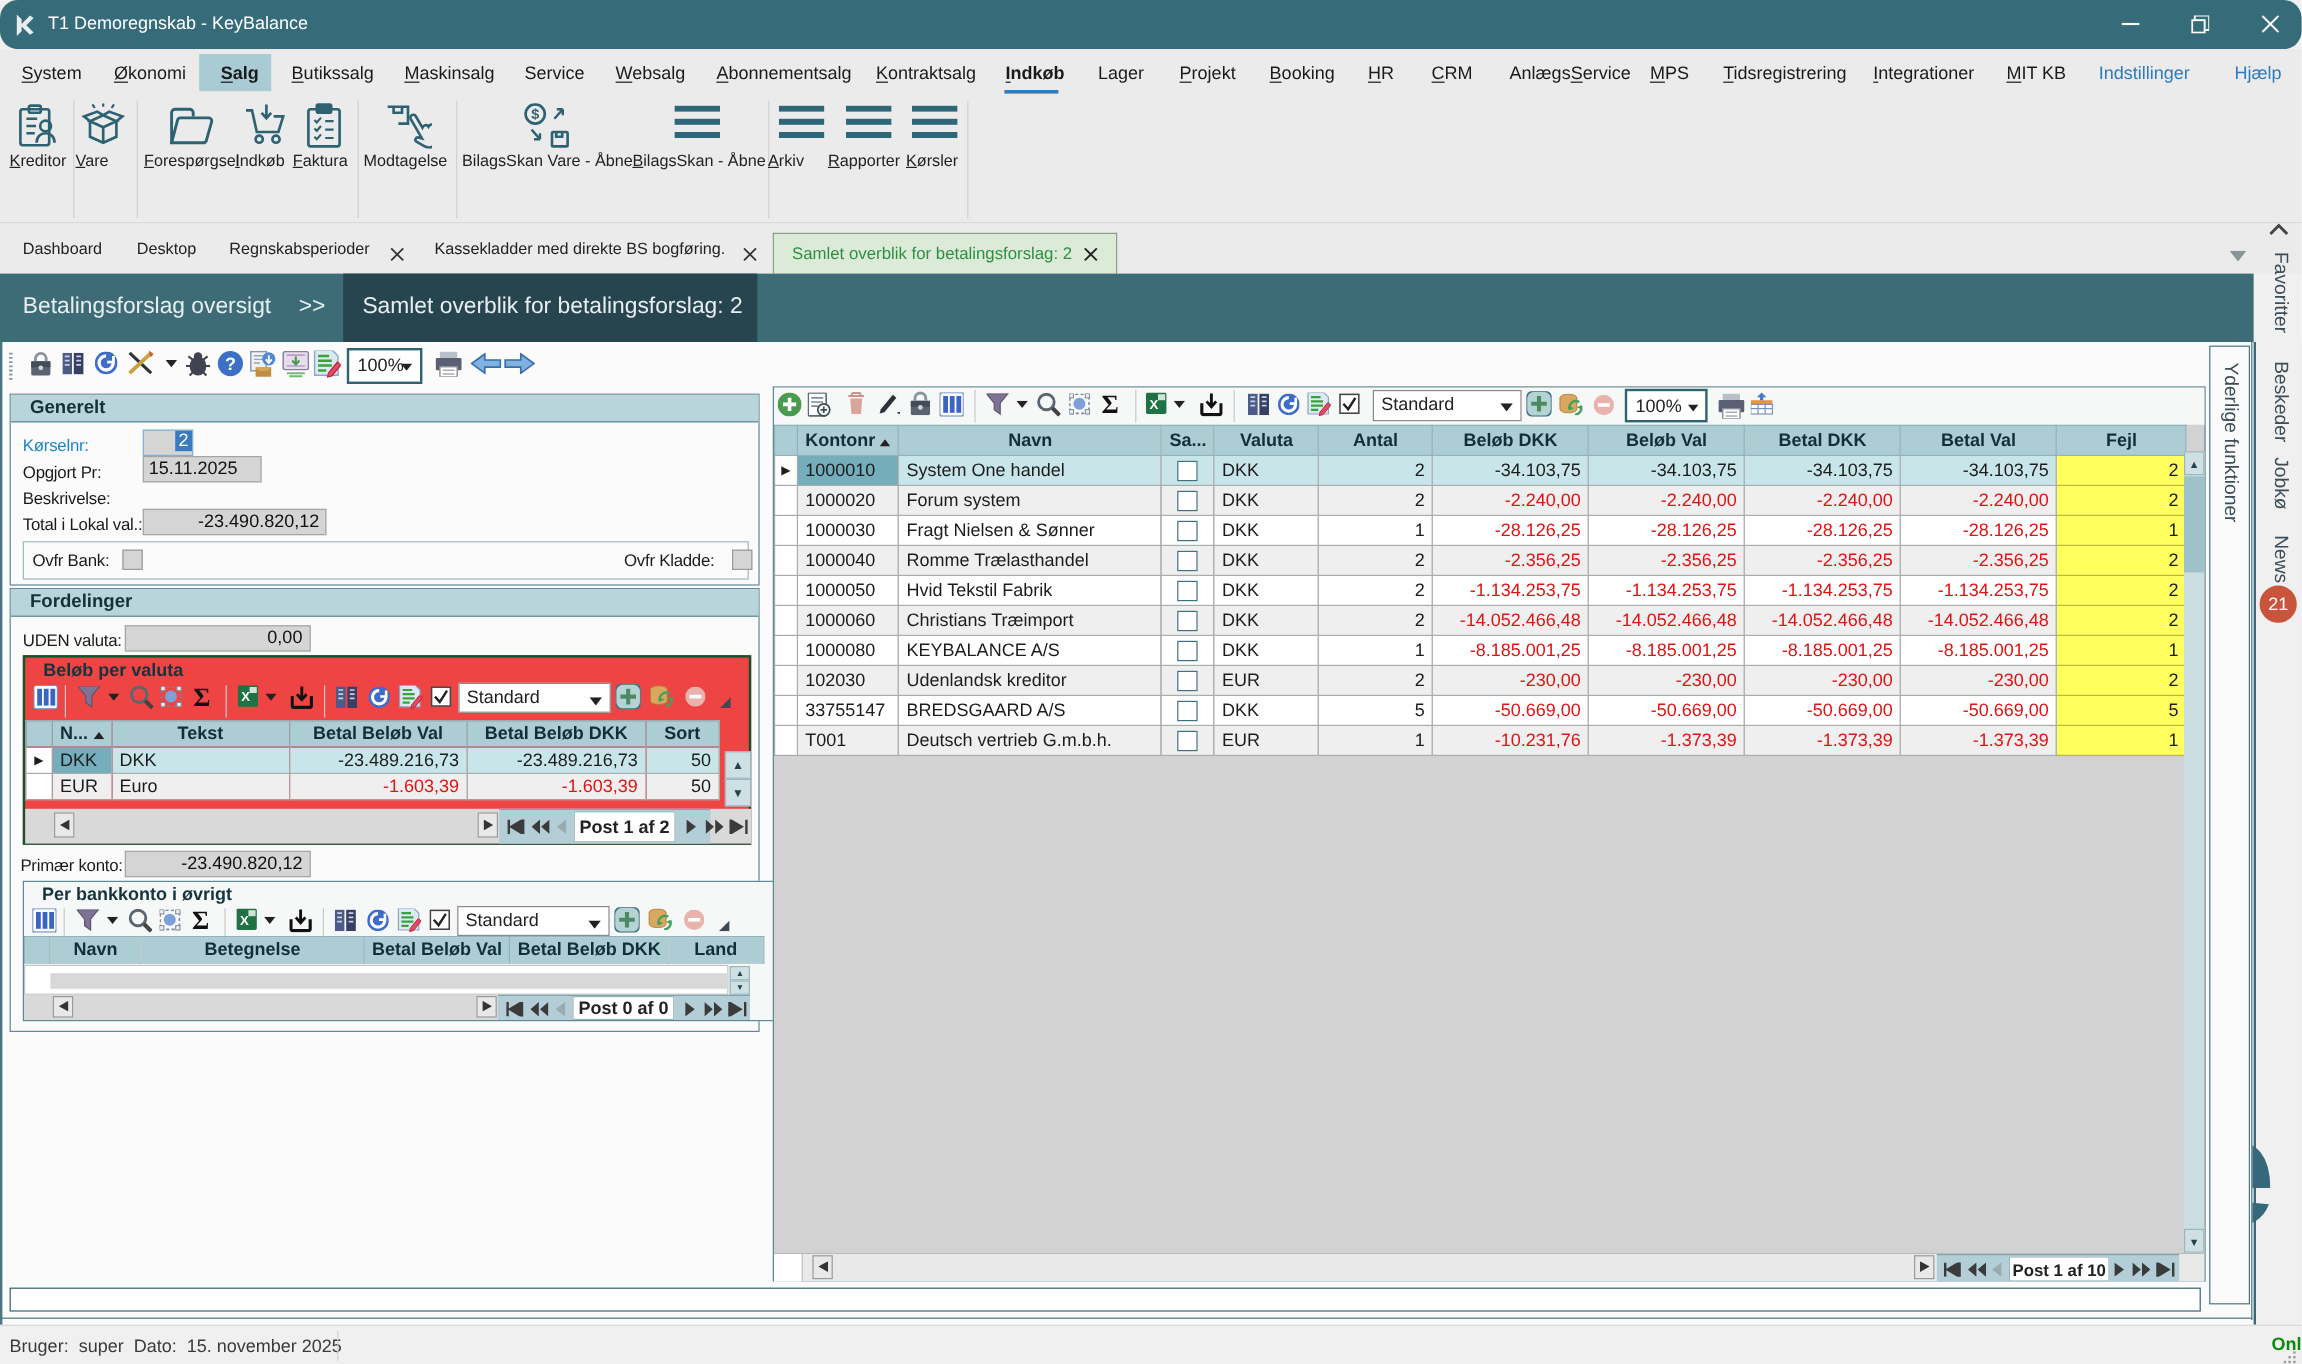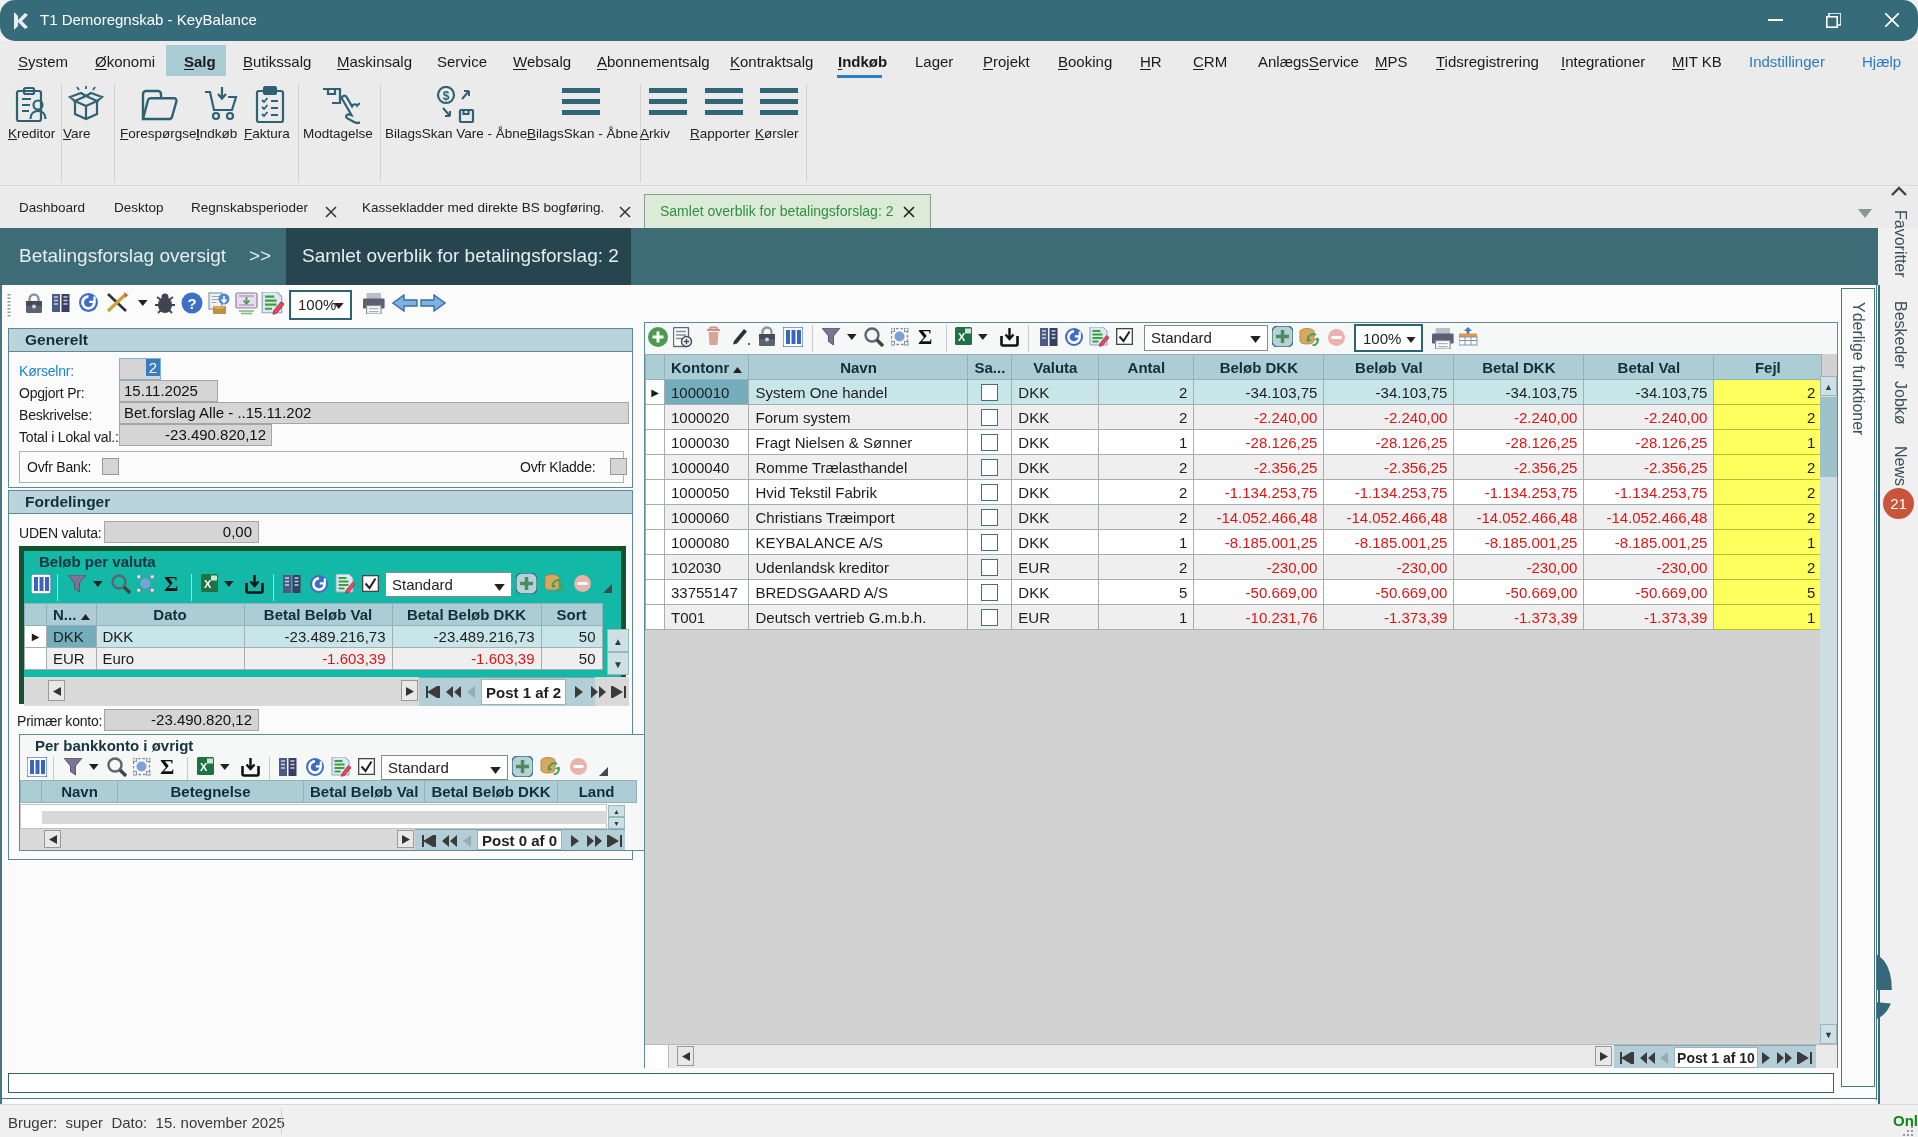--- a/index.html
+++ b/index.html
@@ -446,7 +446,6 @@
       <div class="flabel" style="left:10px;top:56px">Opgjort Pr:</div>
       <div class="finput" style="left:110px;top:51px;width:99px;height:22px;padding-left:4px;line-height:20px">15.11.2025</div>
       <div class="flabel" style="left:10px;top:78px">Beskrivelse:</div>
-      <div class="finput" style="left:110px;top:73px;width:510px;height:22px;padding-left:4px;line-height:20px">Bet.forslag Alle - ..15.11.202</div>
       <div class="flabel" style="left:10px;top:100px">Total i Lokal val.:</div>
       <div class="finput" style="left:110px;top:95px;width:153px;height:22px;padding-right:5px;line-height:20px;text-align:right">-23.490.820,12</div>
       <div class="abs" style="left:10px;top:122px;width:605px;height:32px;border:1px solid #9fb8bf">

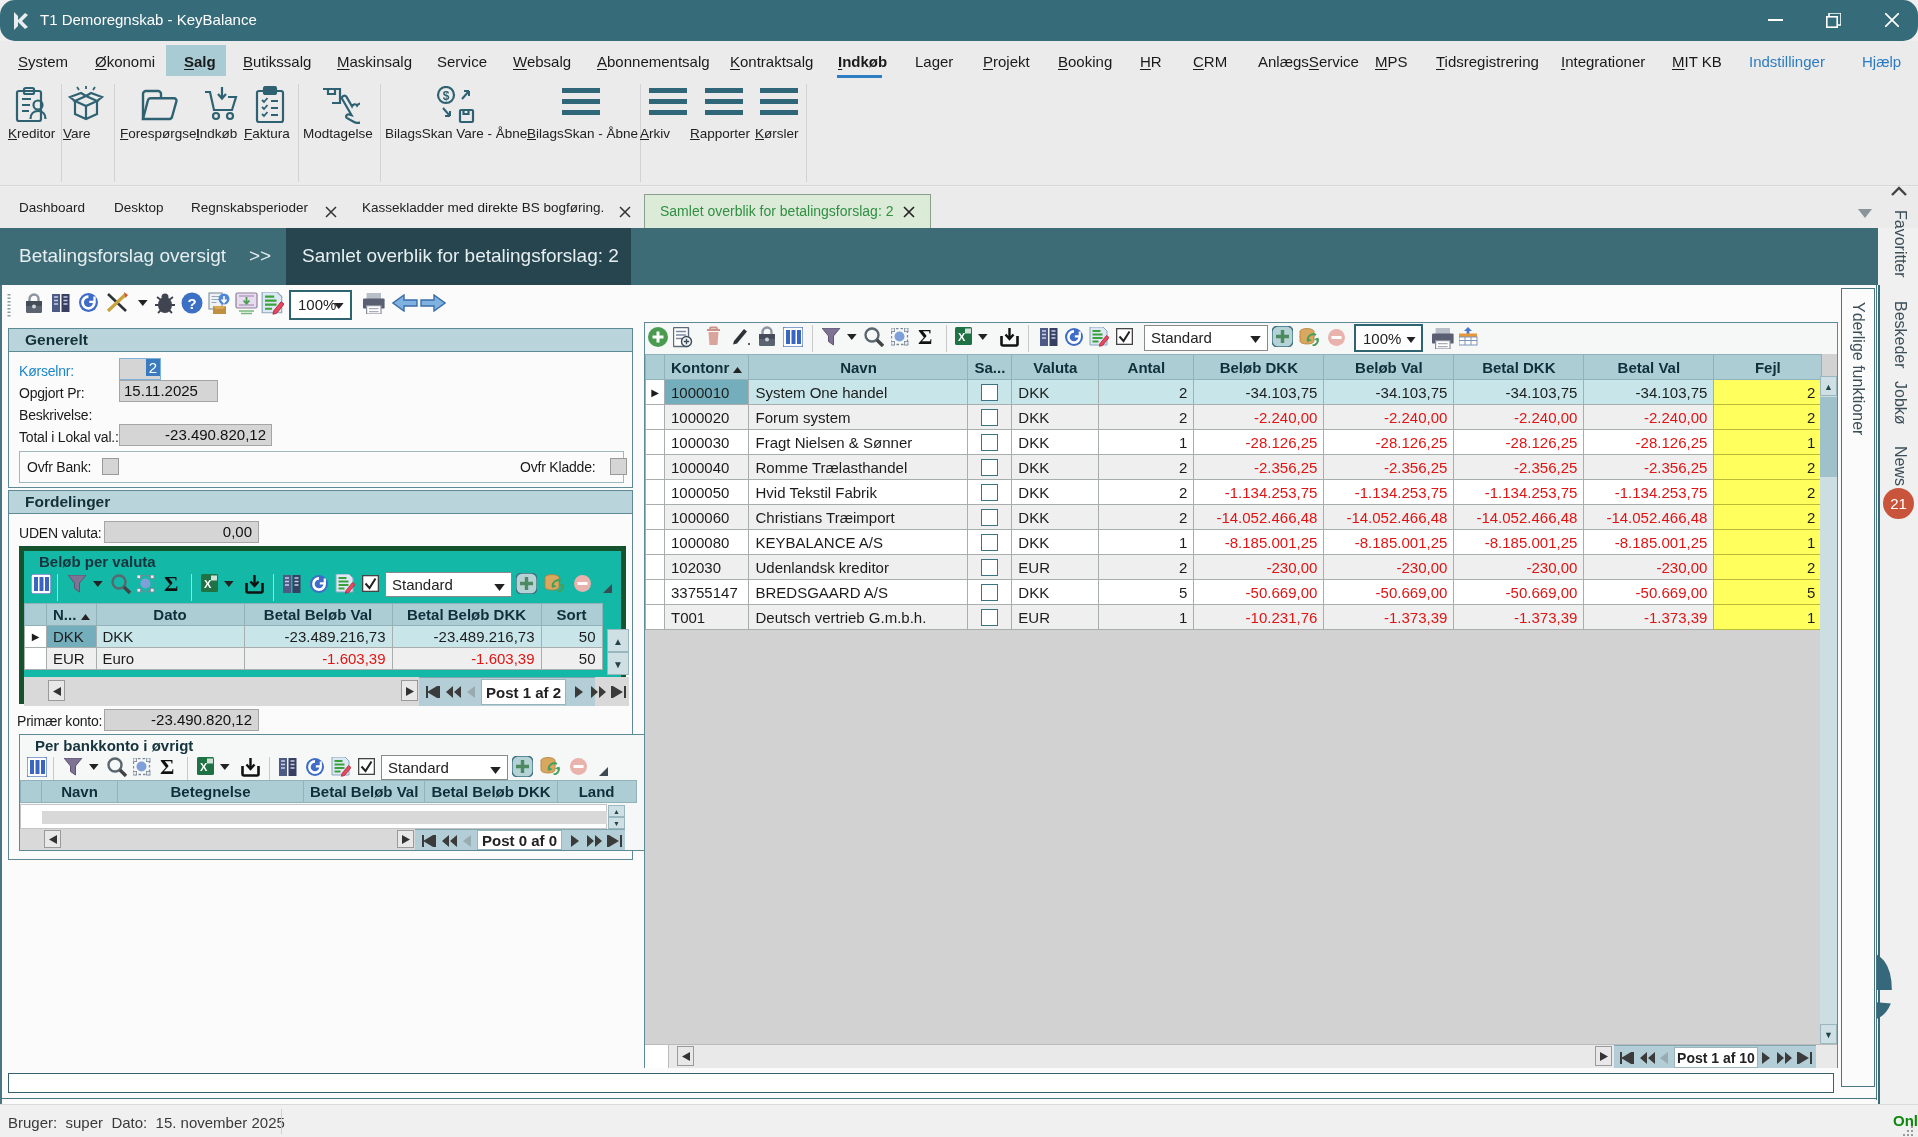--- a/index.html
+++ b/index.html
@@ -461,7 +461,7 @@
       <div class="flabel" style="left:10px;top:34px">UDEN valuta:</div>
       <div class="finput" style="left:95px;top:30px;width:155px;height:22px;padding-right:6px;line-height:20px;text-align:right">0,00</div>
 
-      <div class="abs" style="left:10px;top:55px;width:607px;height:158px;border:5px solid #14532d;background:#14b8a6">
+      <div class="abs" style="left:10px;top:55px;width:607px;height:158px;border:2px solid #14532d;background:#ef4444">
         <div style="height:21px;font-size:15px;font-weight:bold;color:#16343d;padding:2px 0 0 15px">Beløb per valuta</div>
         <div class="gtb" style="left:7px;top:21px;width:596px">
           <svg class="abs" style="left:0;top:2px" width="20" height="20">

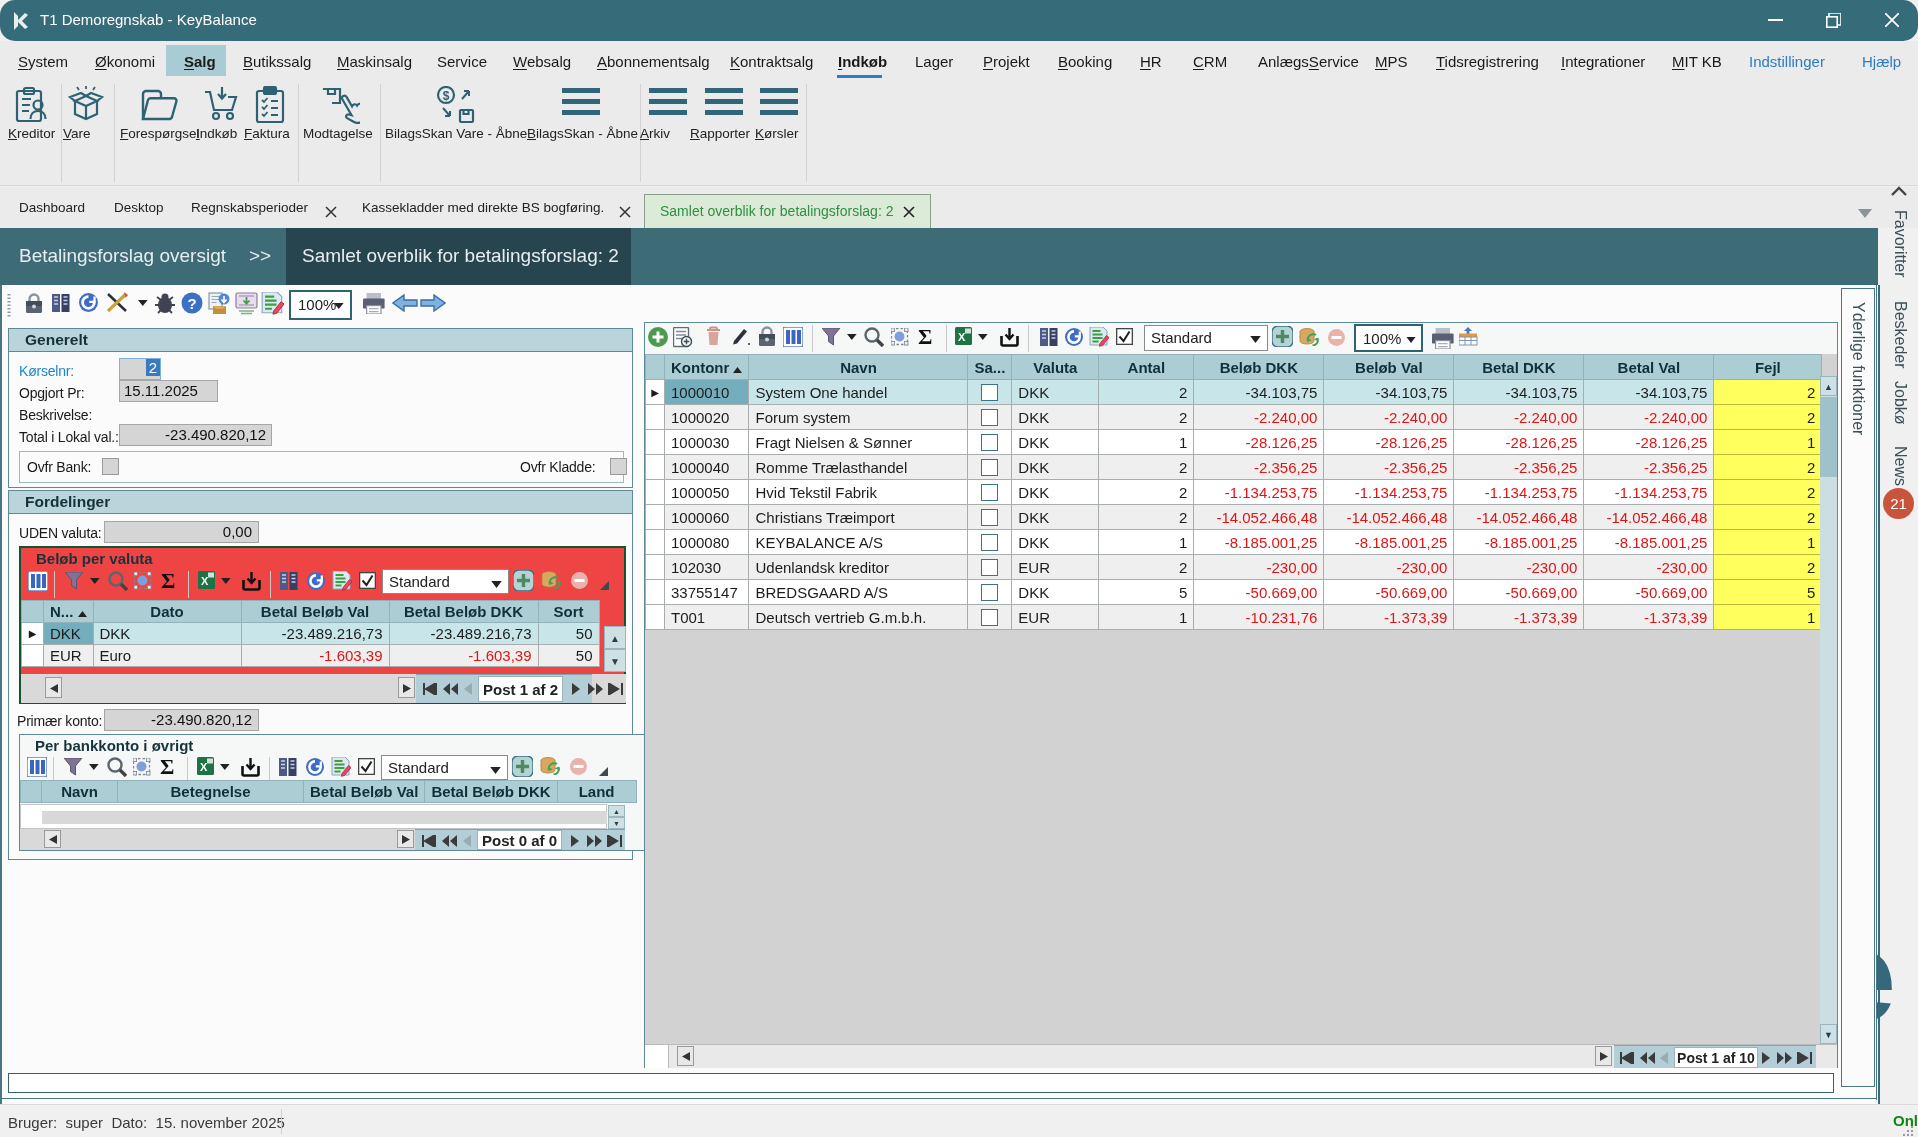--- a/index.html
+++ b/index.html
@@ -537,7 +537,7 @@
                 <th style="text-align:left">N... <svg width="9" height="6" viewBox="0 0 9 6">
                     <path d="M4.5 0 L9 6 H0 Z" fill="#222"></path>
                   </svg></th>
-                <th>Dato</th>
+                <th>Tekst</th>
                 <th>Betal Beløb Val</th>
                 <th>Betal Beløb DKK</th>
                 <th>Sort</th>

